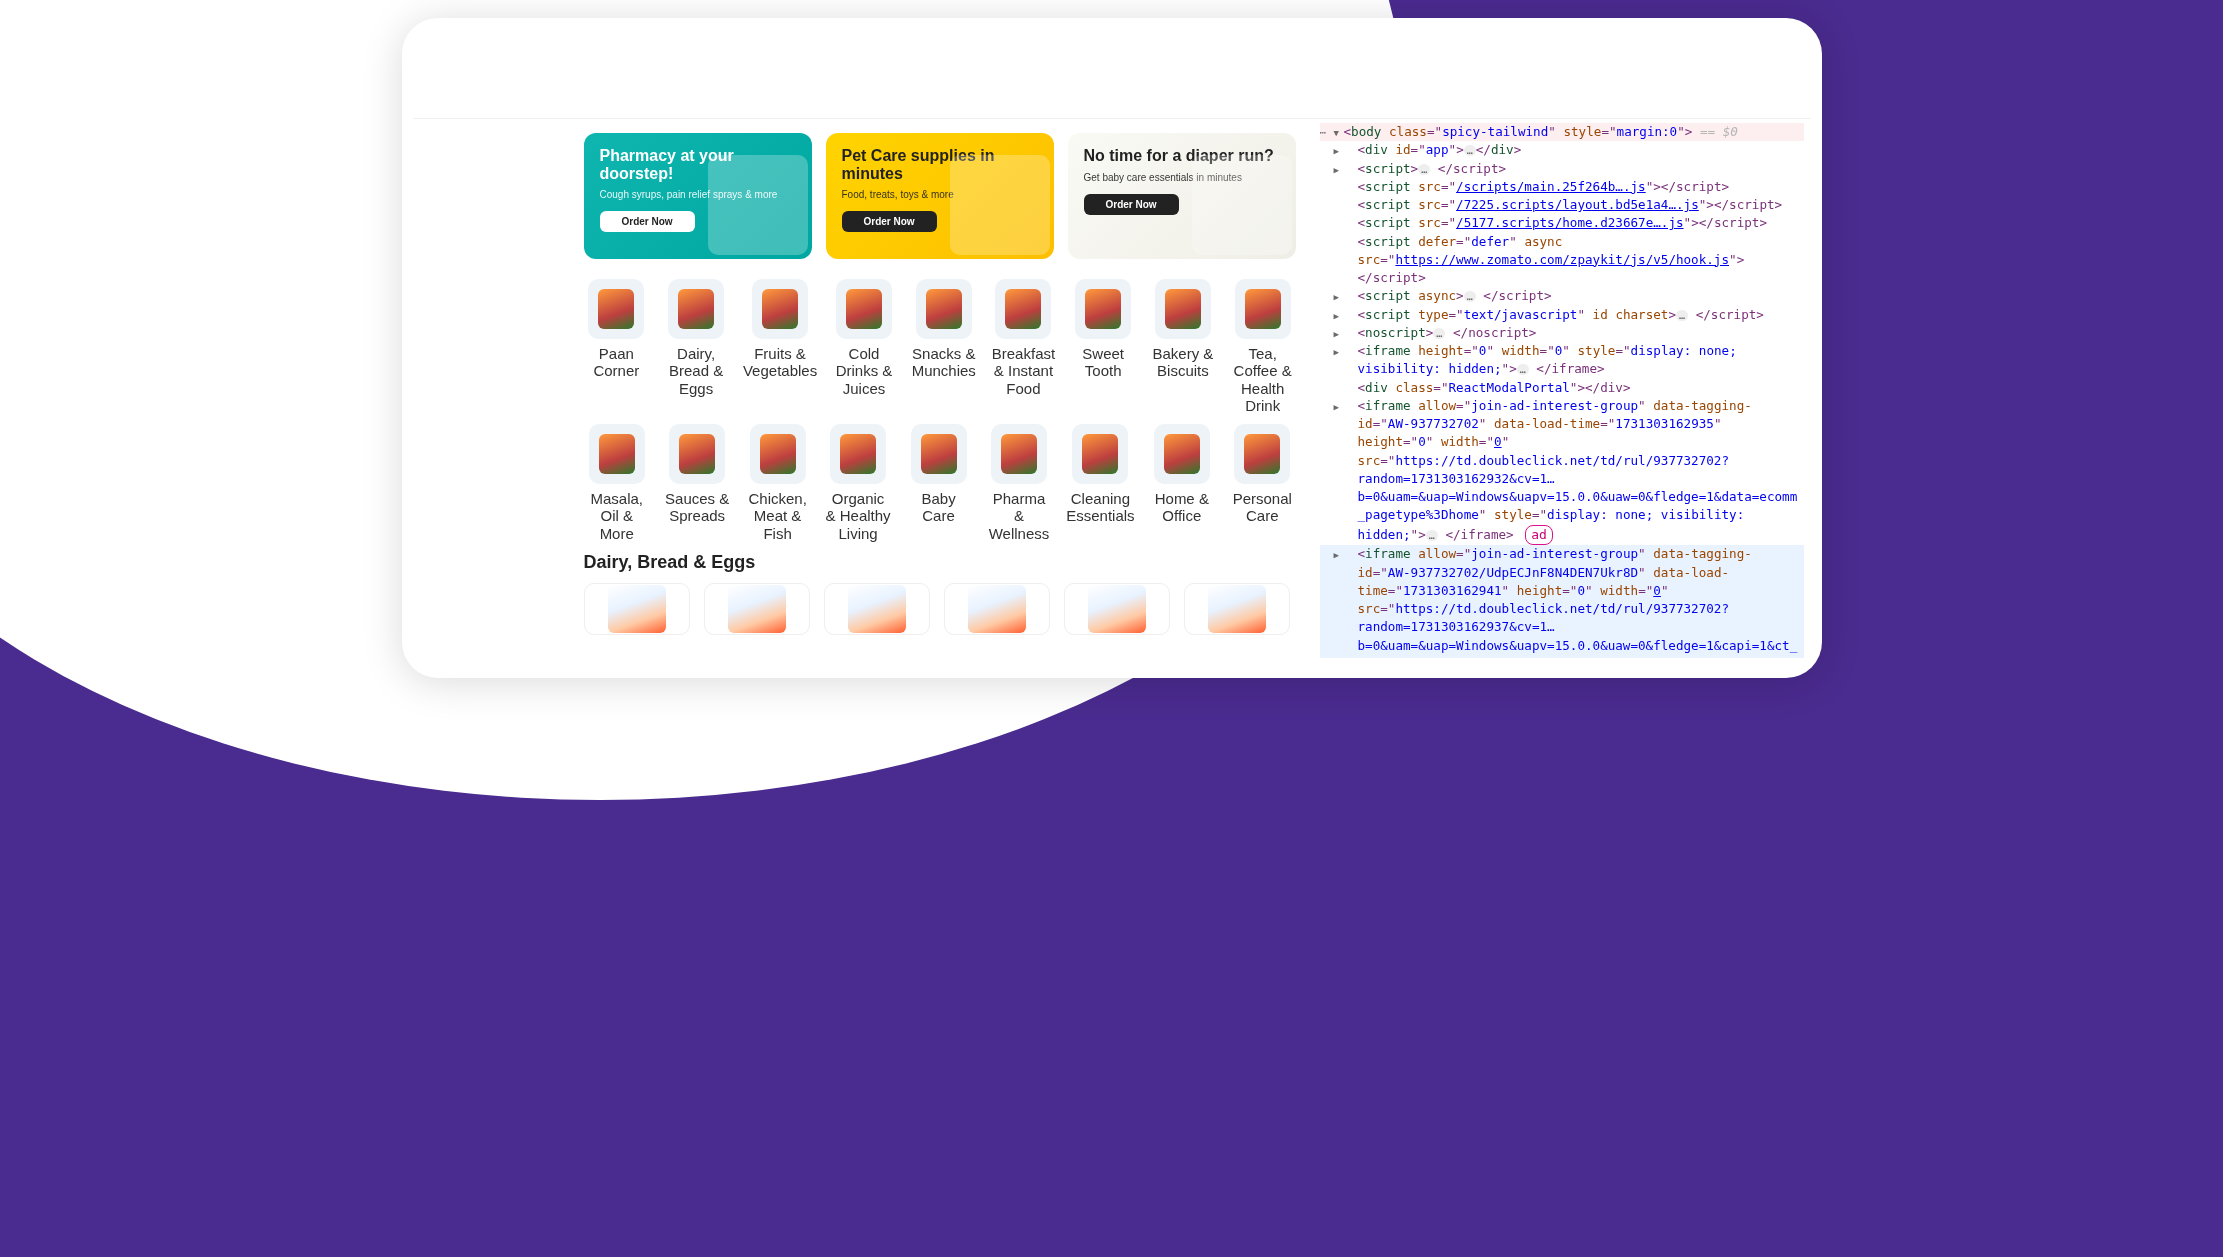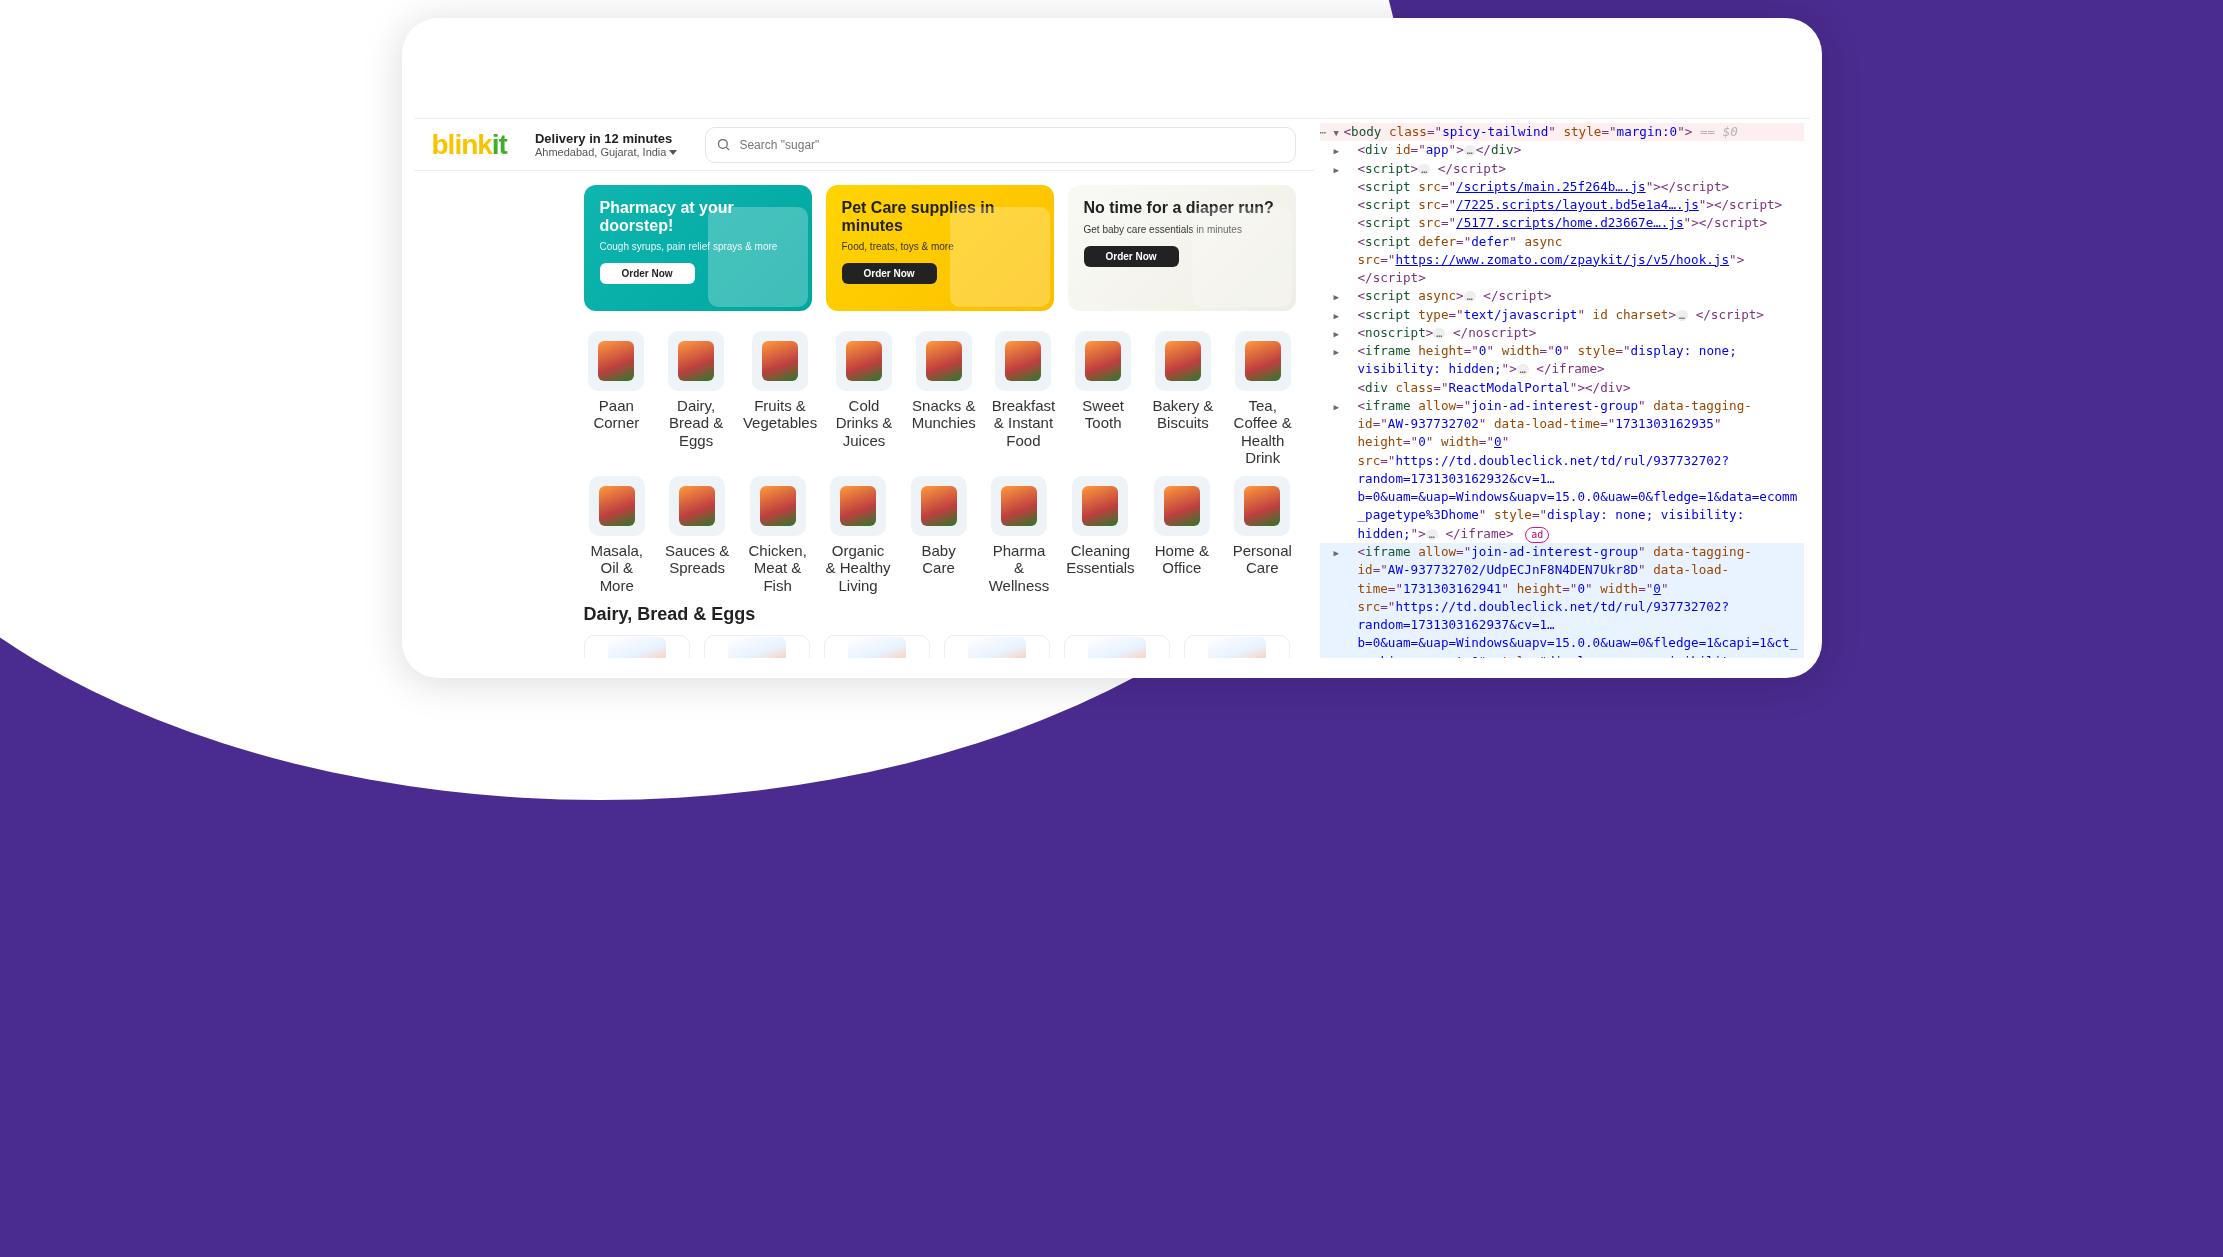--- a/index.html
+++ b/index.html
@@ -176,25 +176,6 @@
 
       <div class="left-pane">
 
-        <div class="header-bar">
-          <div class="logo-txt">
-            <span class="logo-a">blink</span><span class="logo-b">it</span>
-          </div>
-          <div class="deliv-block">
-            <div class="line1">Delivery in 12 minutes</div>
-            <div class="line2">
-              <span>Ahmedabad, Gujarat, India</span>
-              <span class="chev-down"></span>
-            </div>
-          </div>
-          <label class="searchbox">
-            <svg class="search-ico" viewBox="0 0 24 24" fill="none" stroke="#666" stroke-width="2">
-                <circle cx="11" cy="11" r="7"></circle>
-                <line x1="21" y1="21" x2="16.65" y2="16.65"></line>
-              </svg>
-            <input type="text" placeholder="Search &quot;sugar&quot;" style="">
-          </label>
-        </div>
 
         <div class="content-area">
           <div class="banner-row">

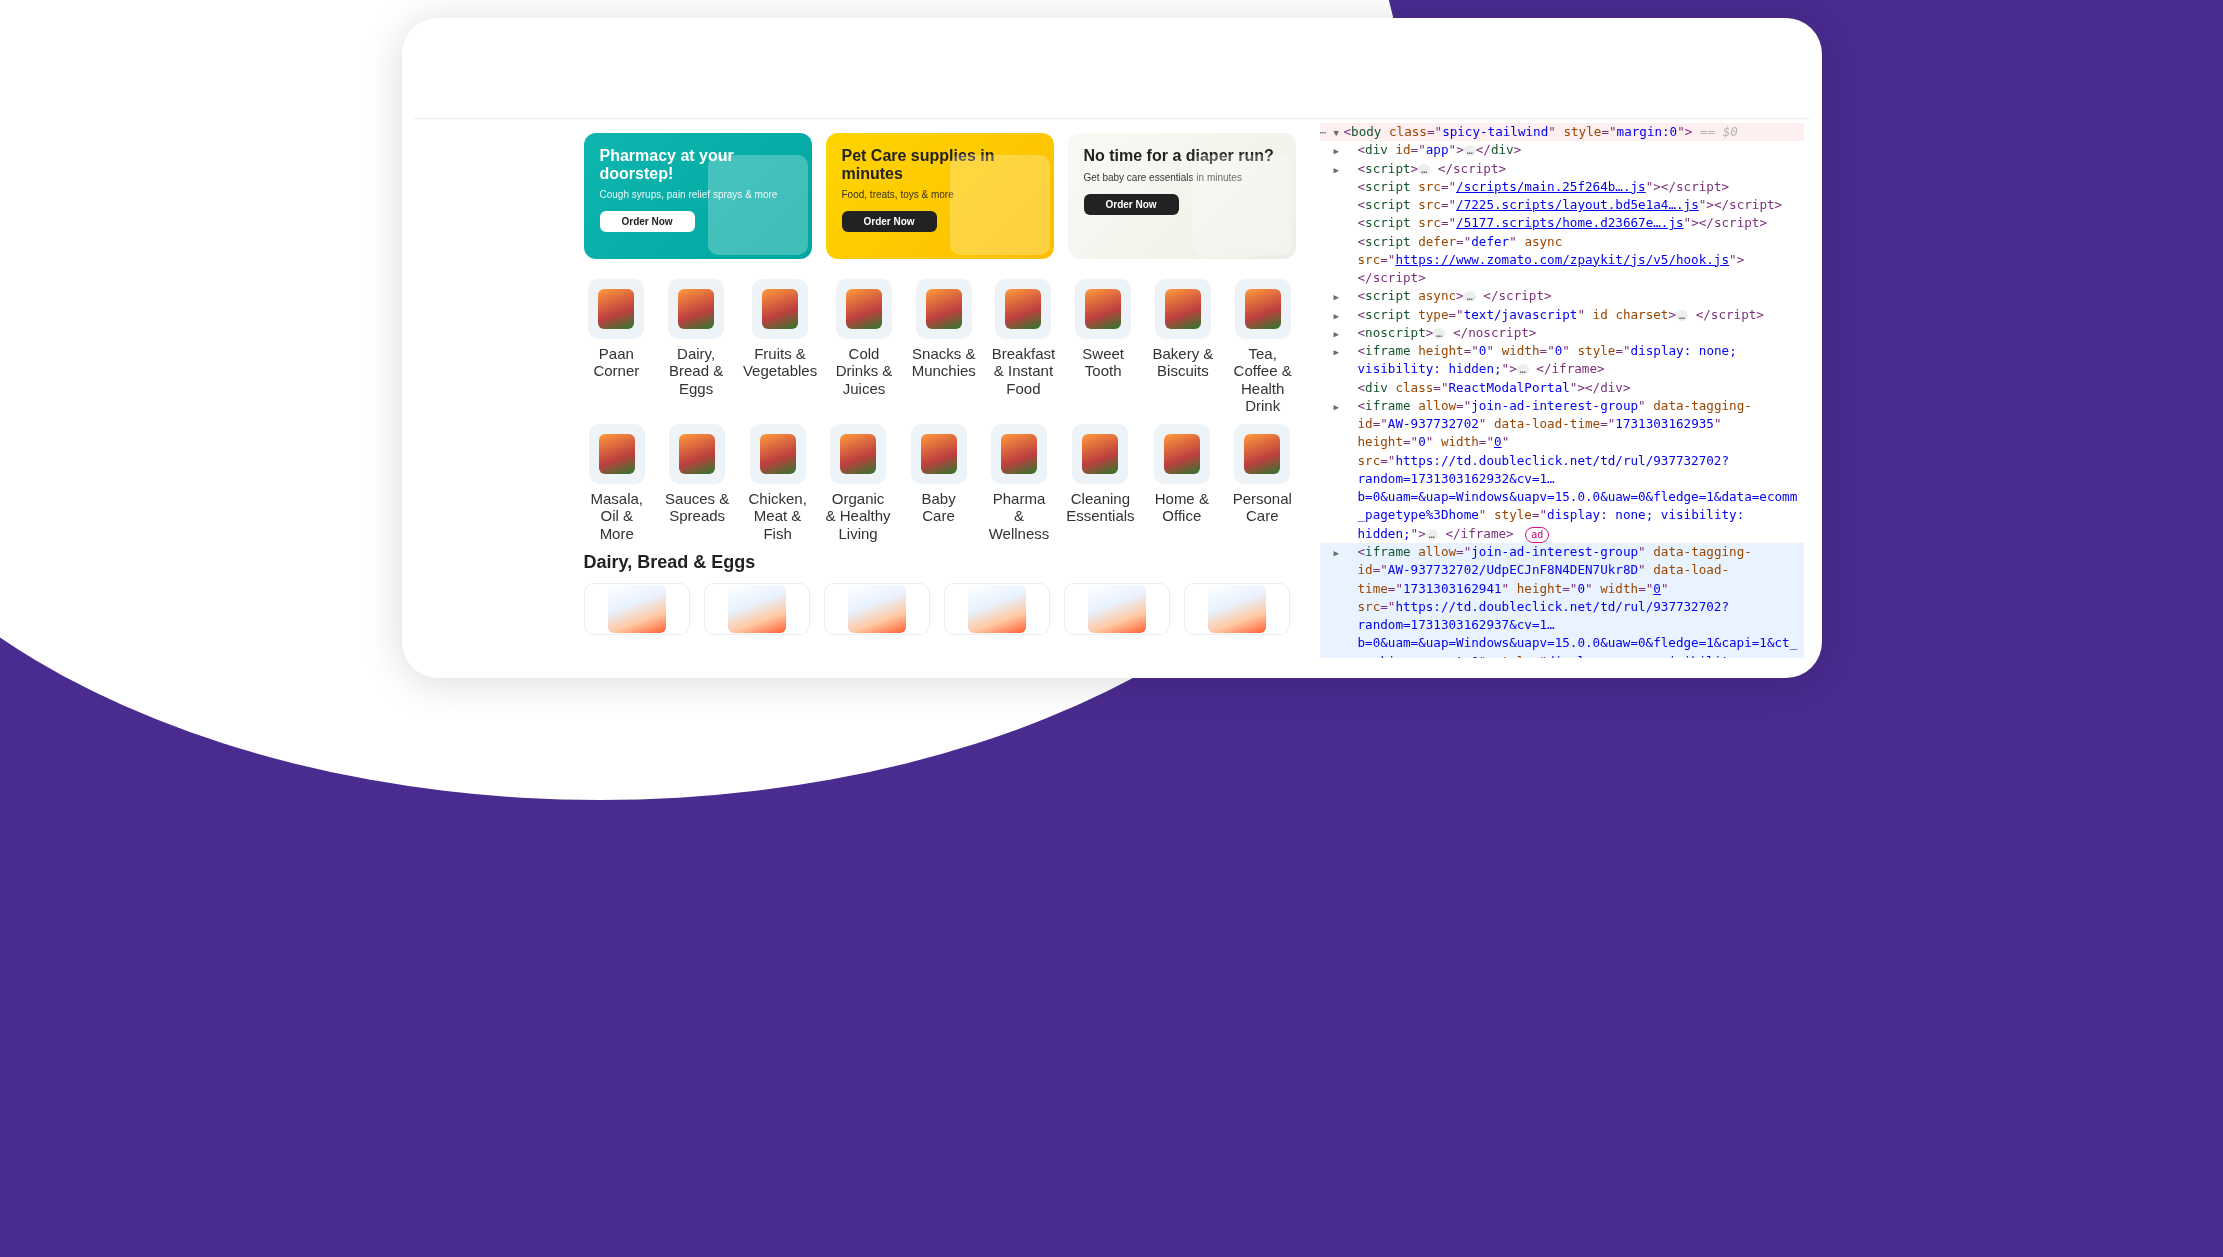--- a/index.html
+++ b/index.html
@@ -162,7 +162,7 @@
 .punct { color: #7a317a; }
 .comment-gray { color: #b5b5b5; font-style: italic; }
 .ellip { background: #eee; border-radius: 7px; padding: 0 3px; color: #555; font-size: 10px; }
-.ad-pill { display: inline-block; border: 1px solid #d18; color: #c07; border-radius: 8px; font-size: 10px; padding: 0 5px; margin-left: 4px; }
+.ad-pill { display: inline-block; border: 1px solid #d18; color: #c07; border-radius: 8px; font-size: 13px; padding: 0 5px; margin-left: 4px; }
 .hl-row { background: #e9f2ff; }
 .hl-open { background: #fdeef0; }
 .chev-down { width: 0; height: 0; border-left: 4px solid transparent; border-right: 4px solid transparent; border-top: 5px solid #555; display: inline-block;}

